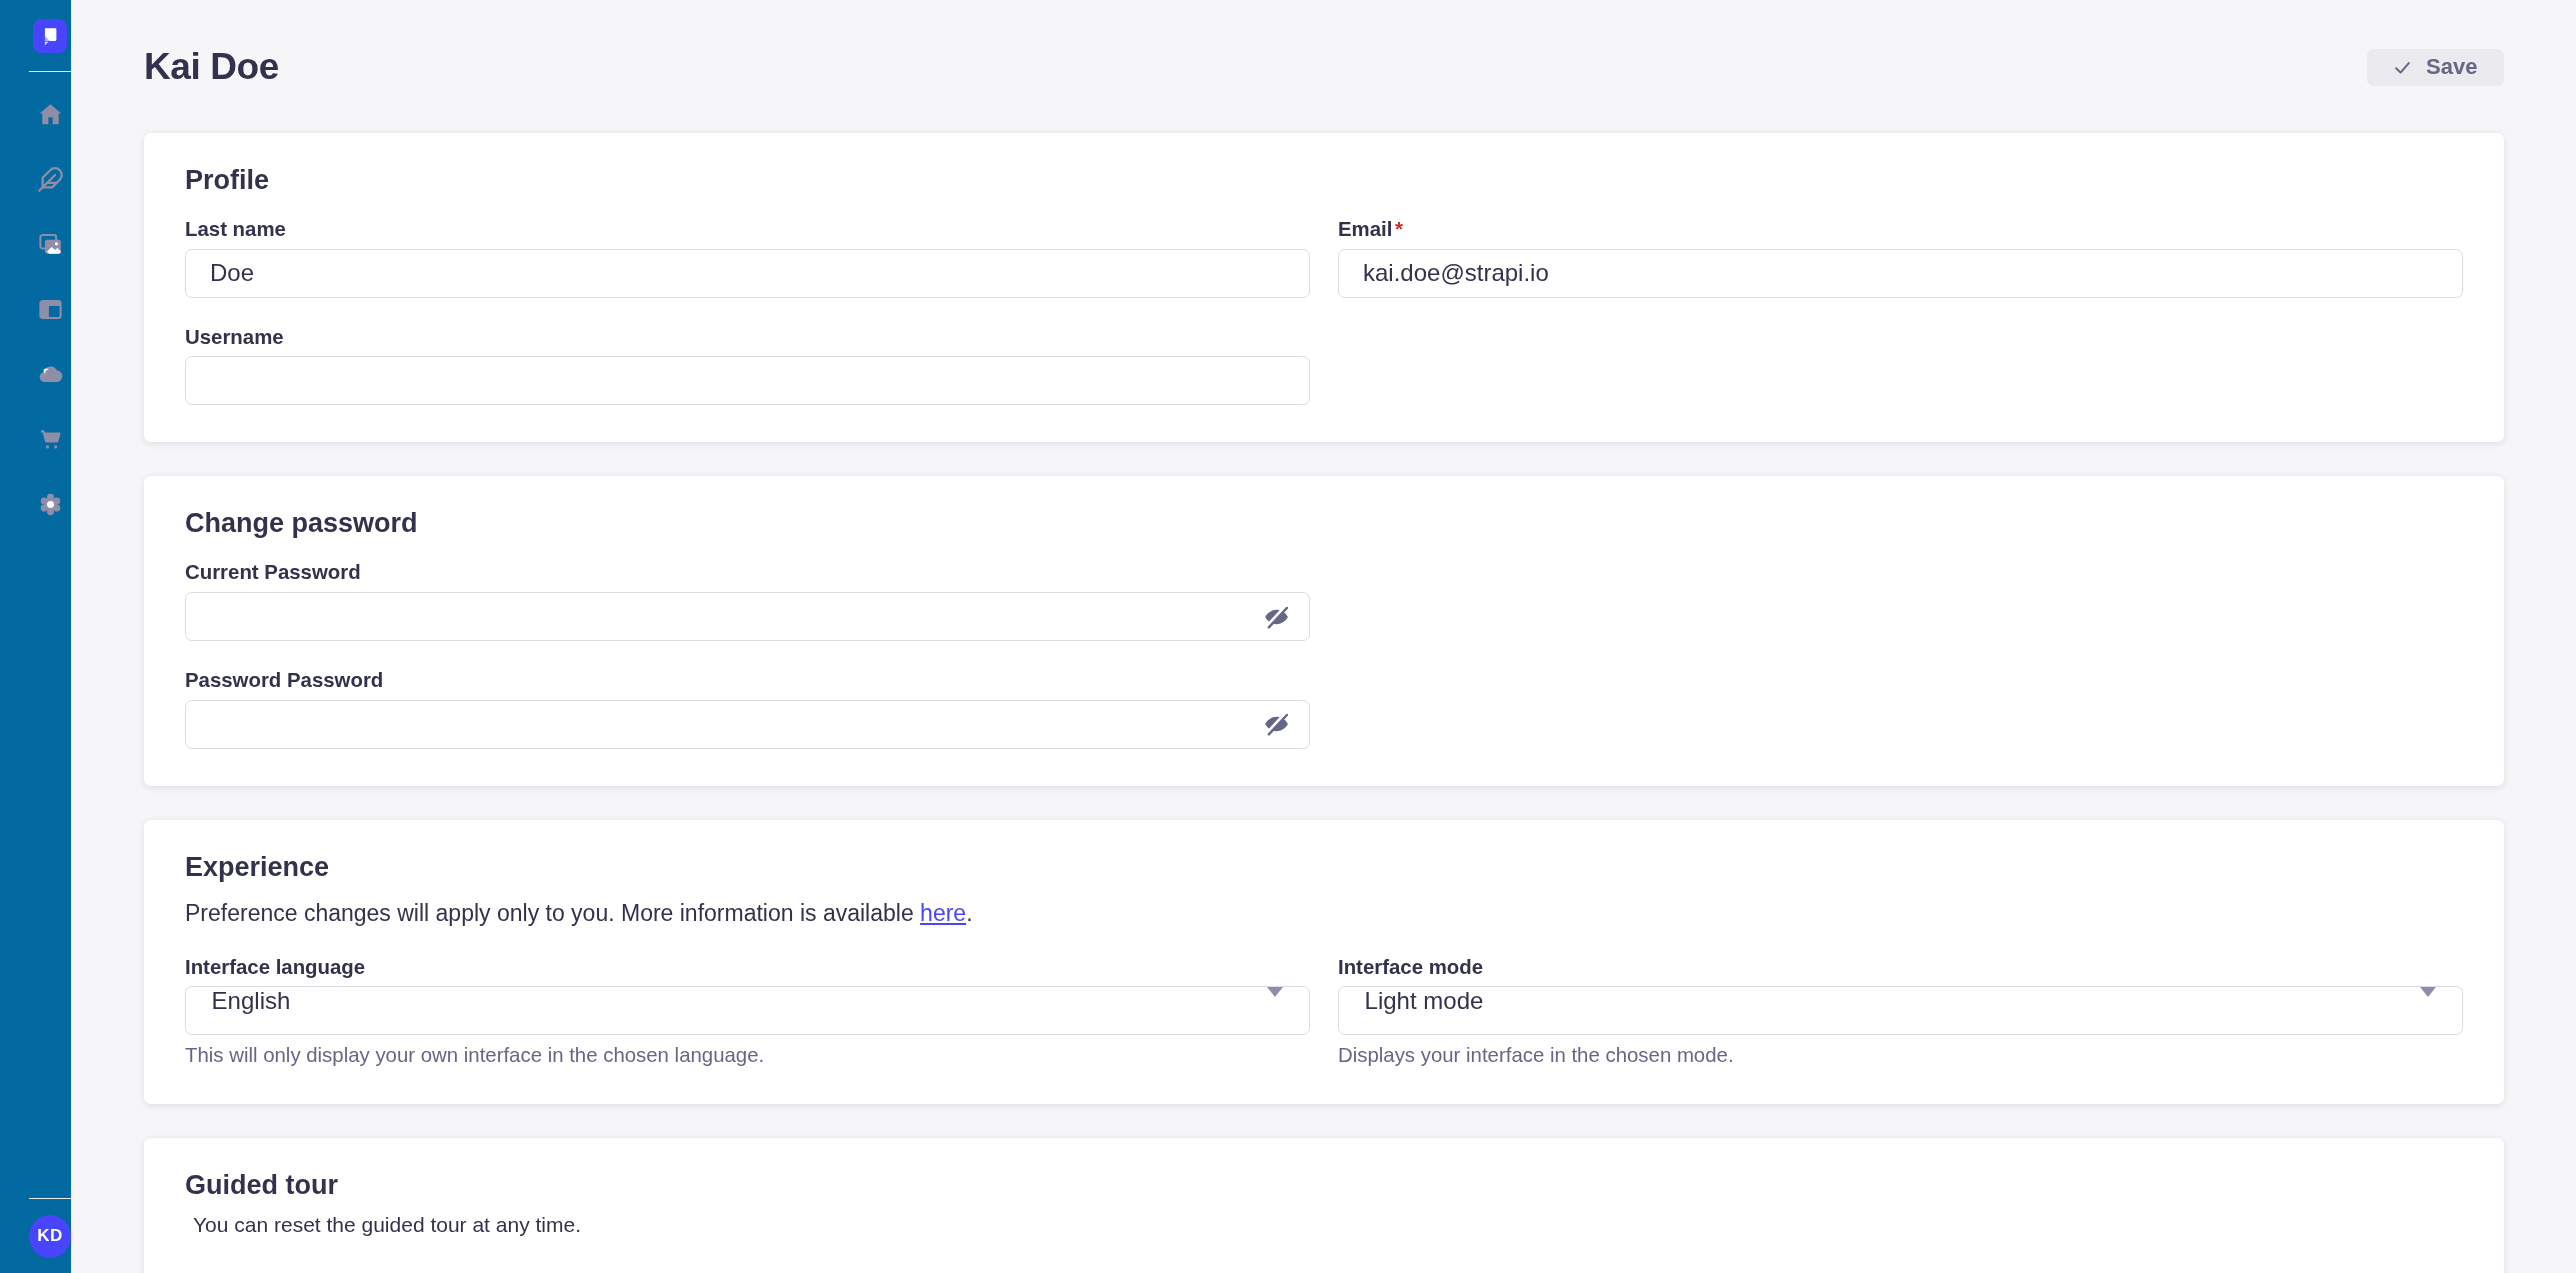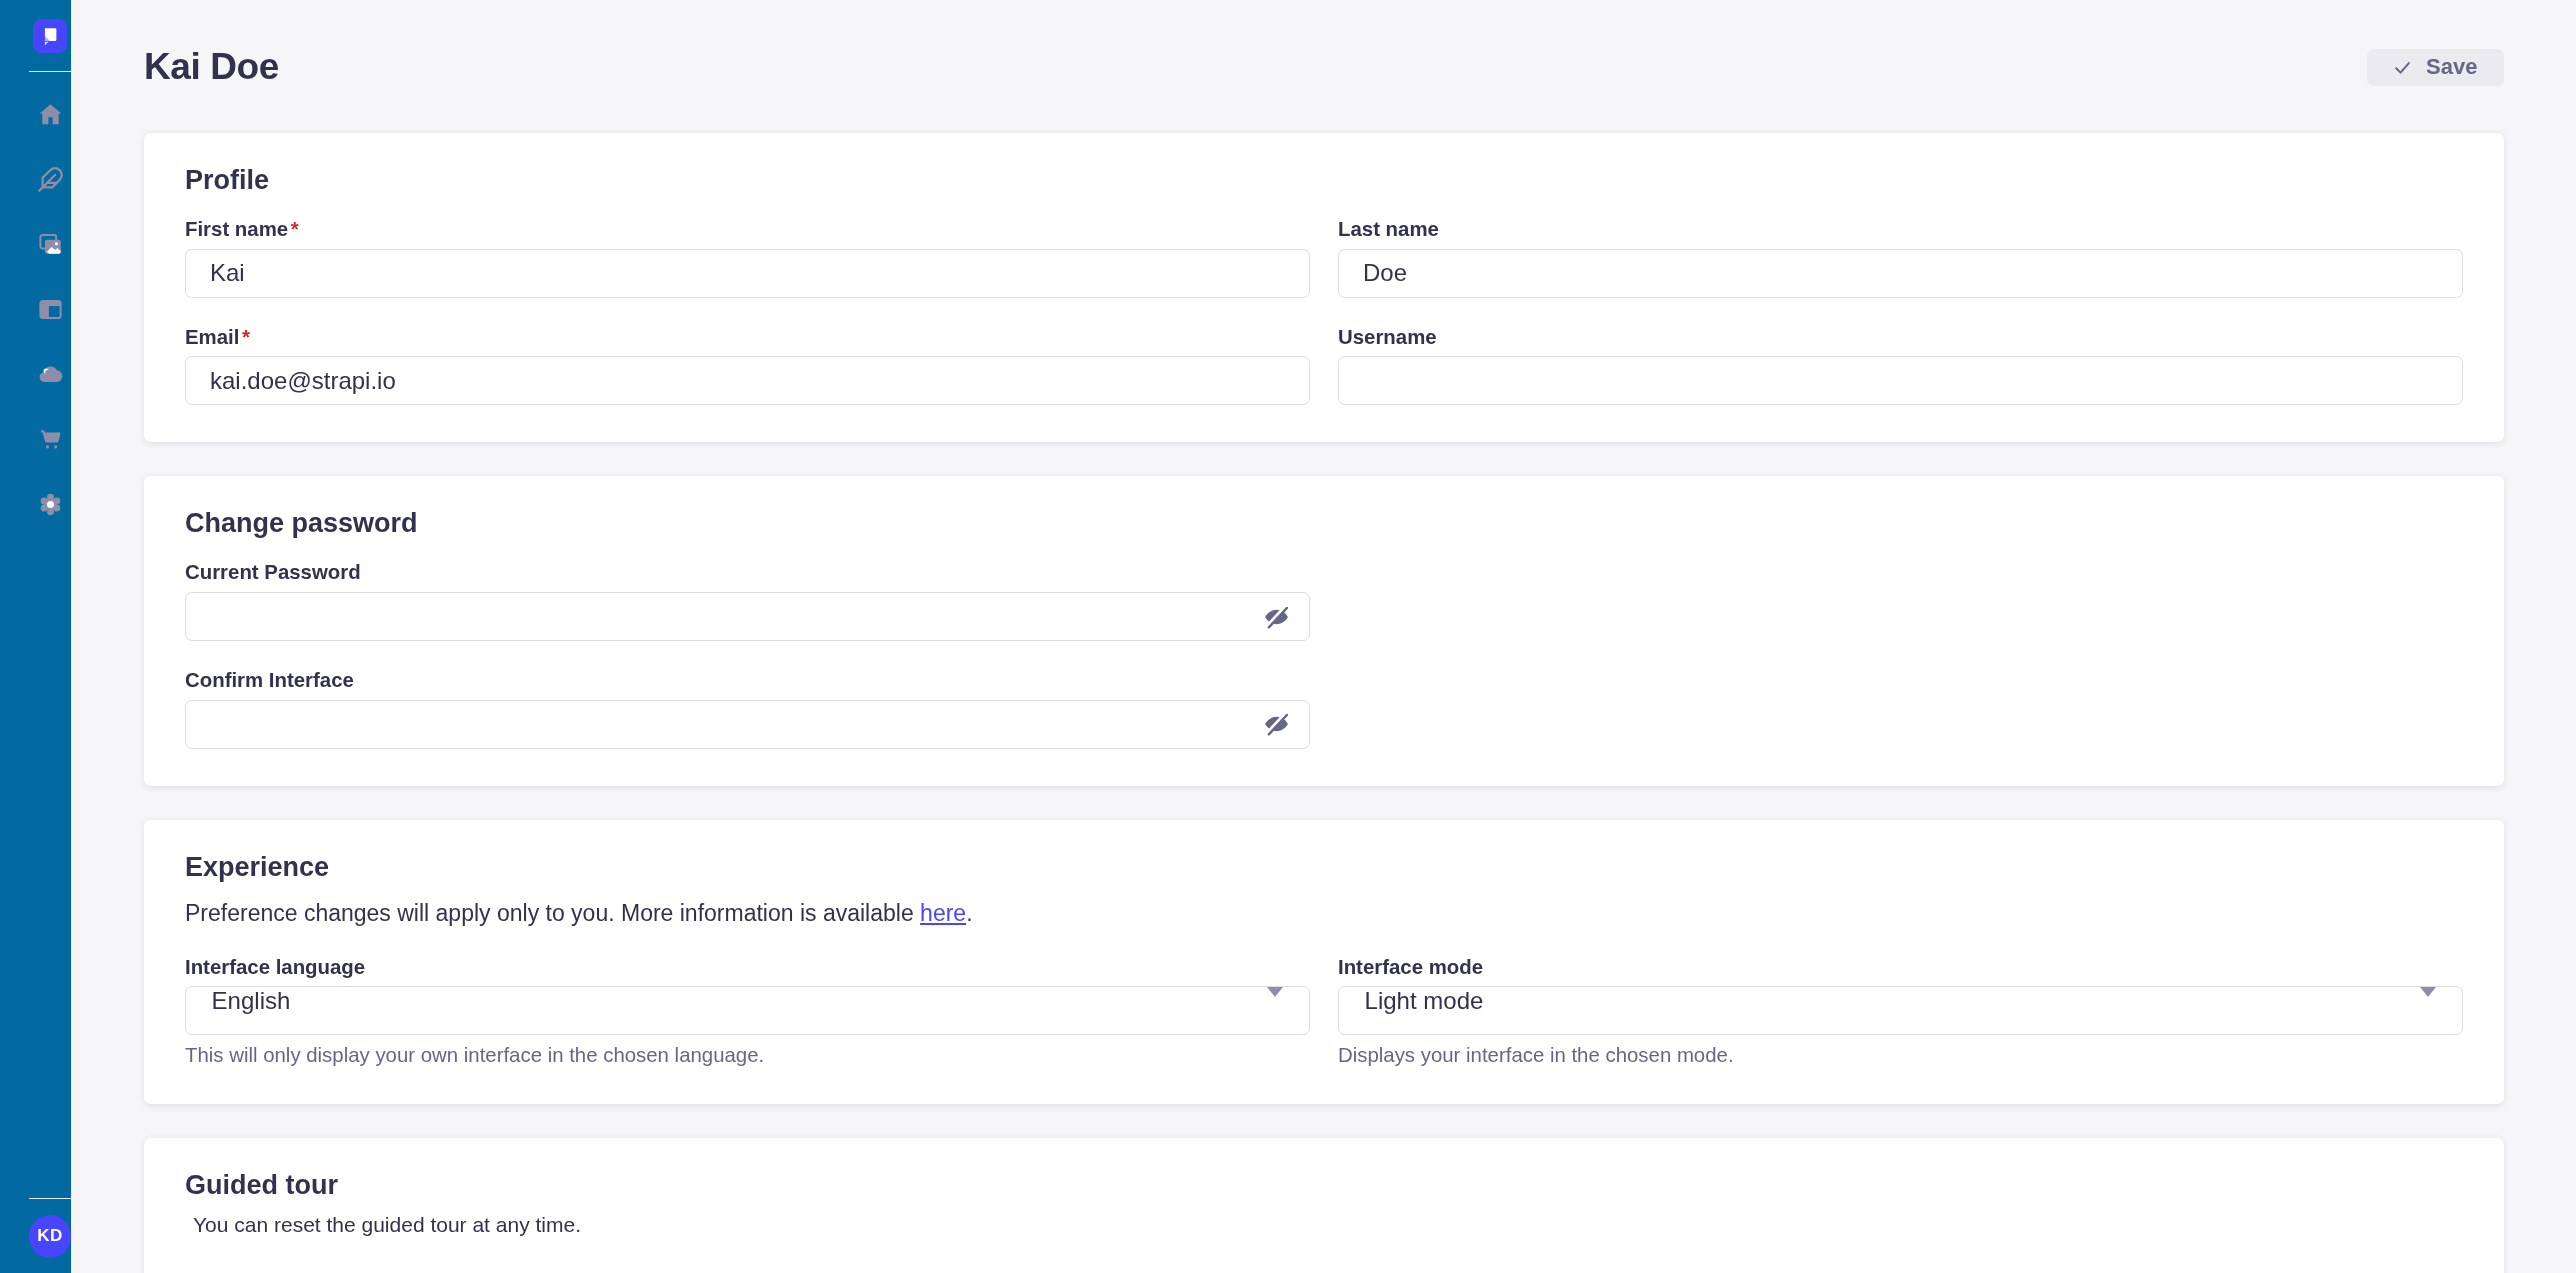--- a/index.html
+++ b/index.html
@@ -192,10 +192,6 @@
     <h2>Profile</h2>
     <div class="grid">
       <div class="field">
-        <label><span>First name</span><span class="req">*</span></label>
-        <input class="text-input" type="text" value="Kai" style="">
-      </div>
-      <div class="field">
         <label>Last name</label>
         <input class="text-input" type="text" value="Doe" style="">
       </div>

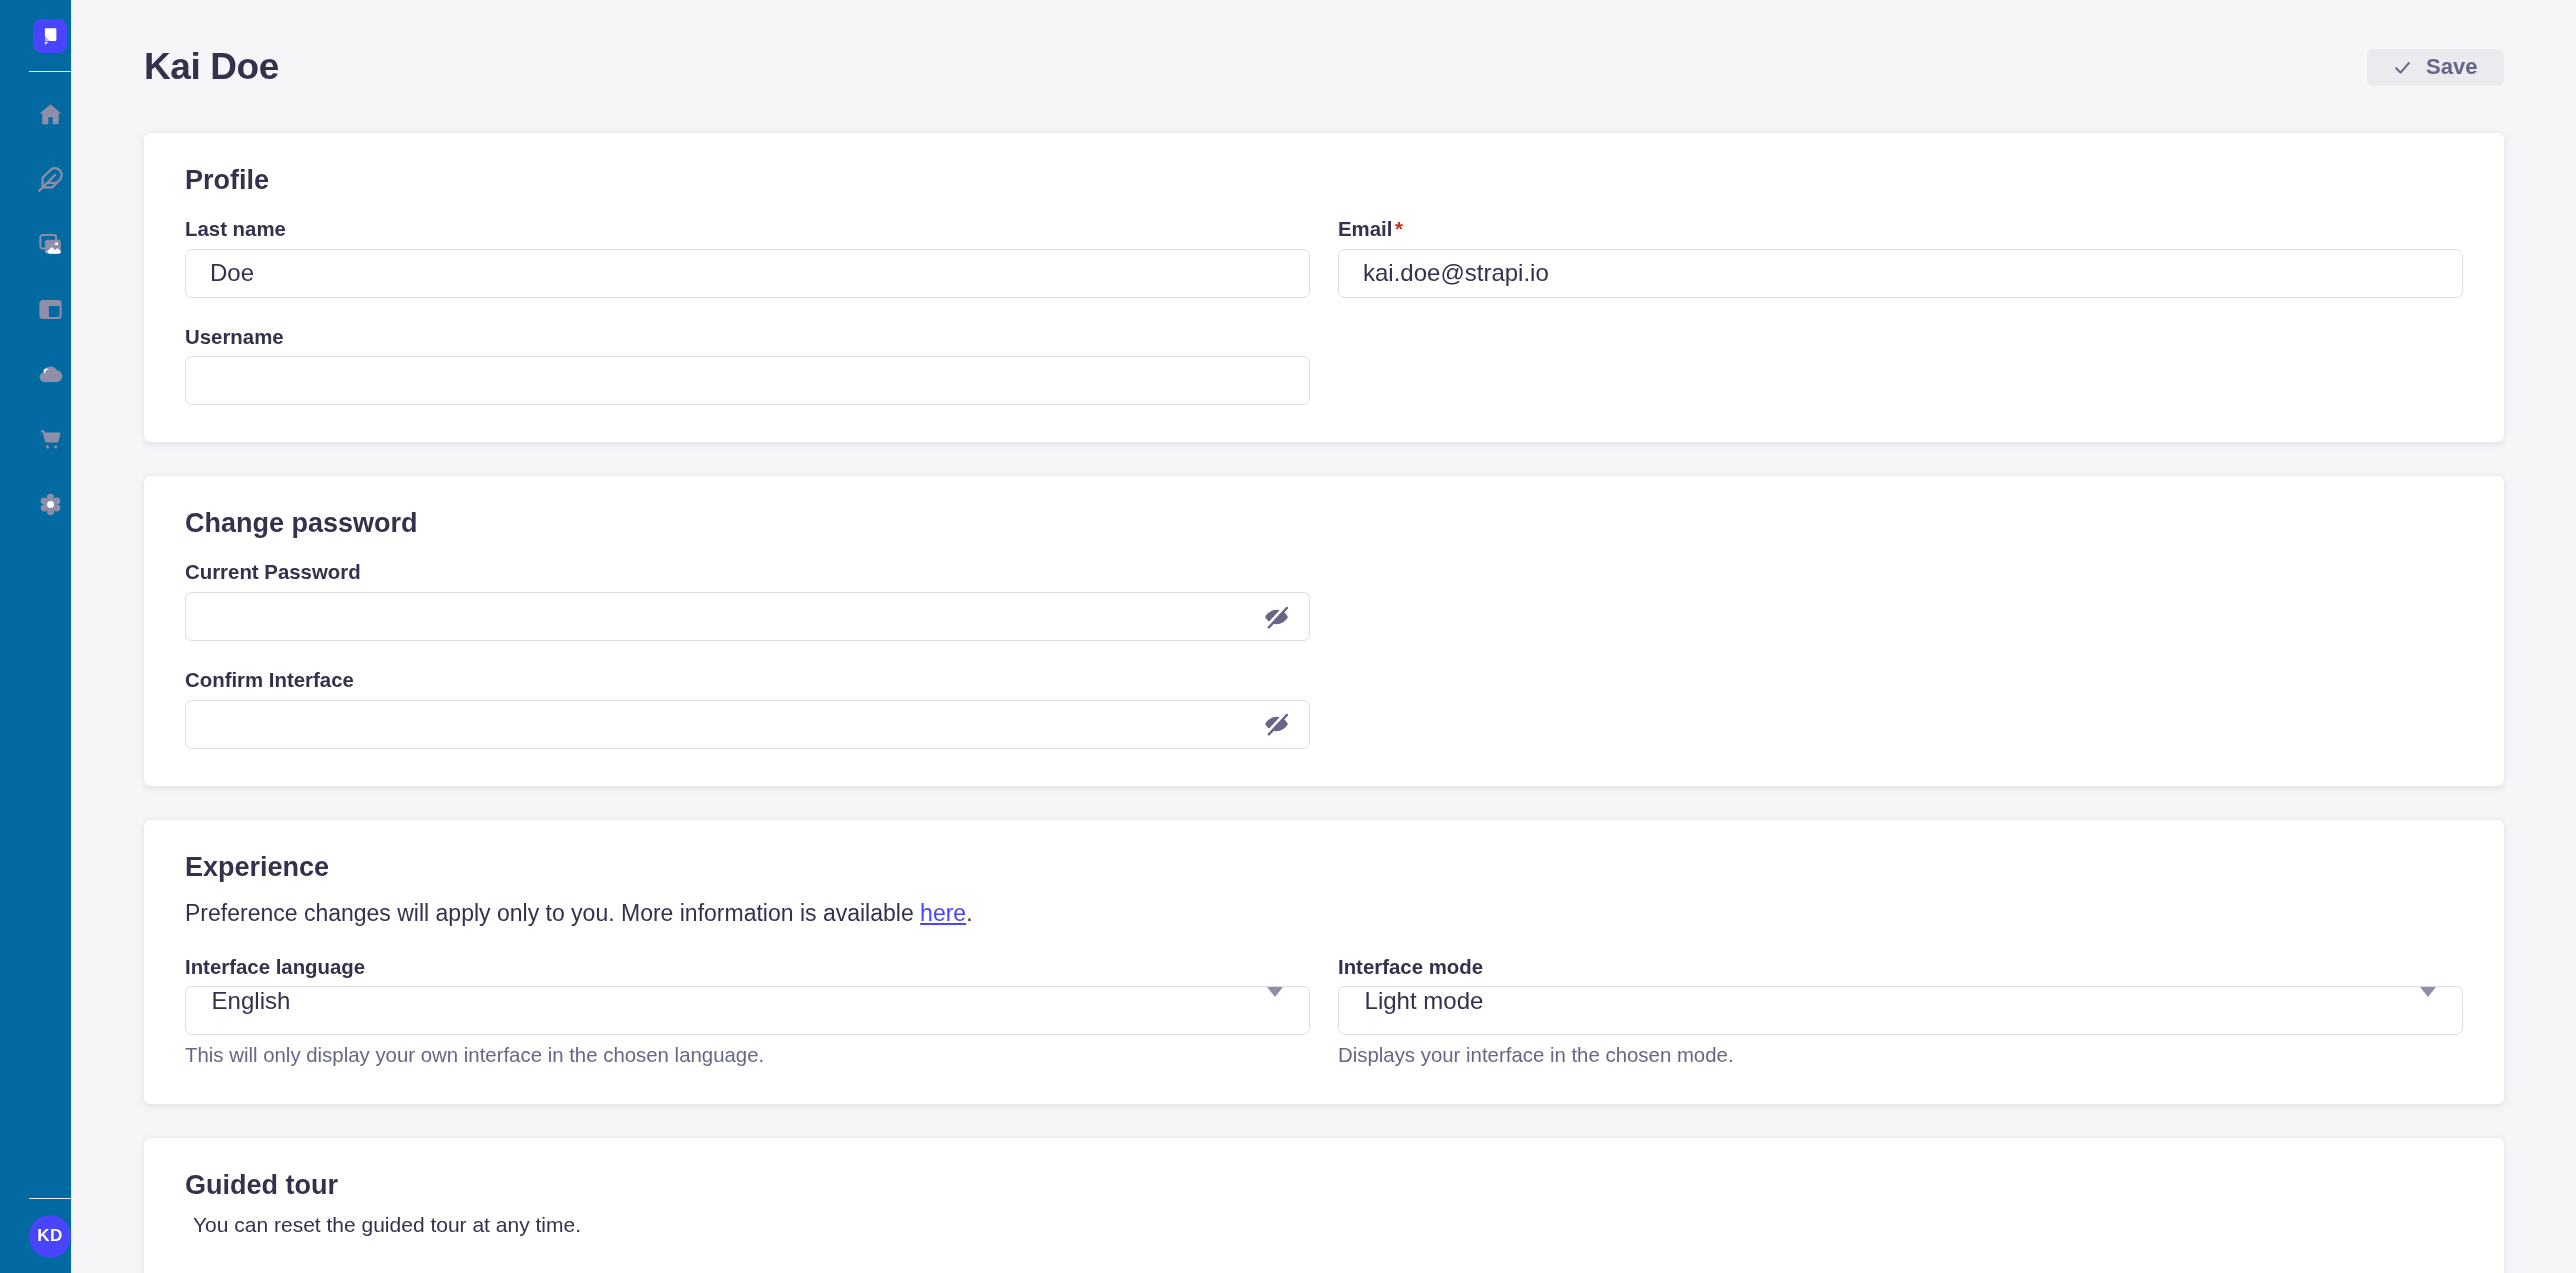--- a/index.html
+++ b/index.html
@@ -224,7 +224,7 @@
       </div>
       <div></div>
       <div class="field">
-        <label>Confirm Interface</label>
+        <label>Password Password</label>
         <div class="input-wrap">
           <input class="text-input with-eye" type="password" value="" style="">
           <button class="eye-btn">

